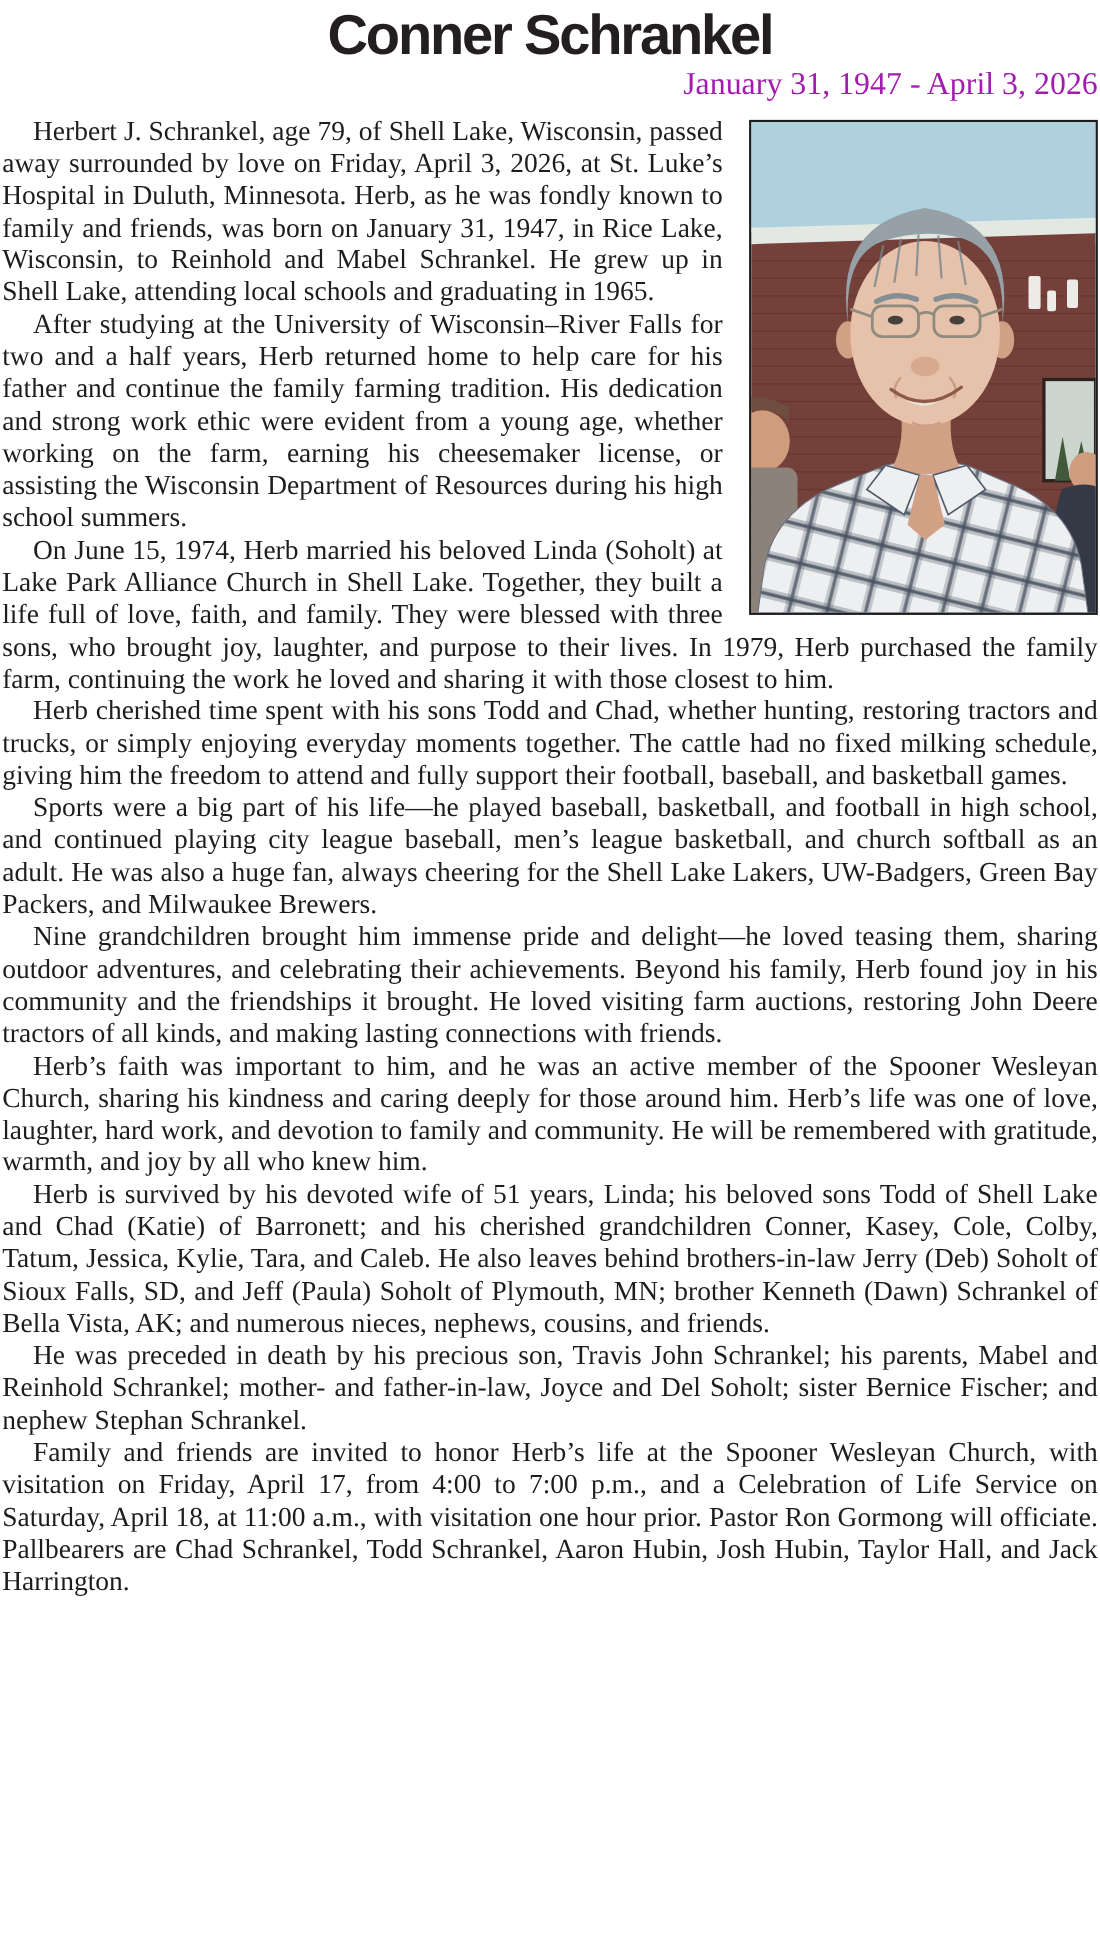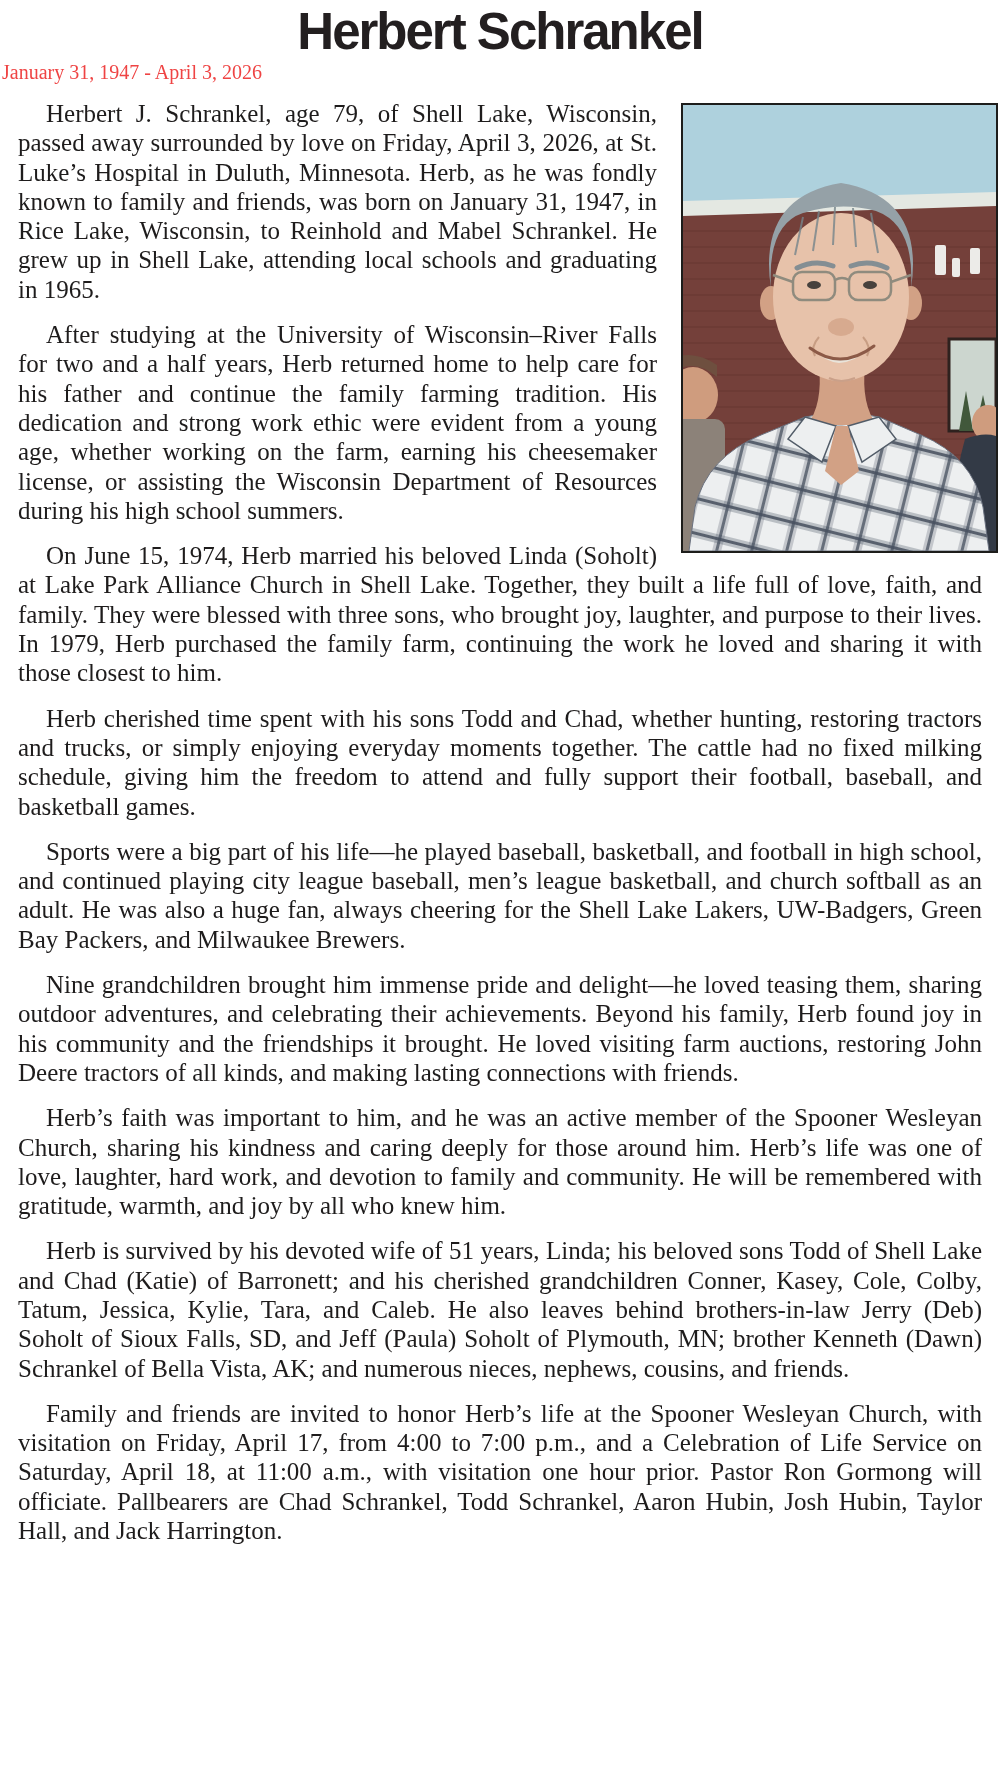--- a/index.html
+++ b/index.html
@@ -51,7 +51,7 @@
 
 <div class="page">
 
-  <h1 class="title">Herbert Schrankel</h1>
+  <h1 class="title">Conner Schrankel</h1>
   <div class="dates">January 31, 1947 - April 3, 2026</div>
 
   <div class="obit">

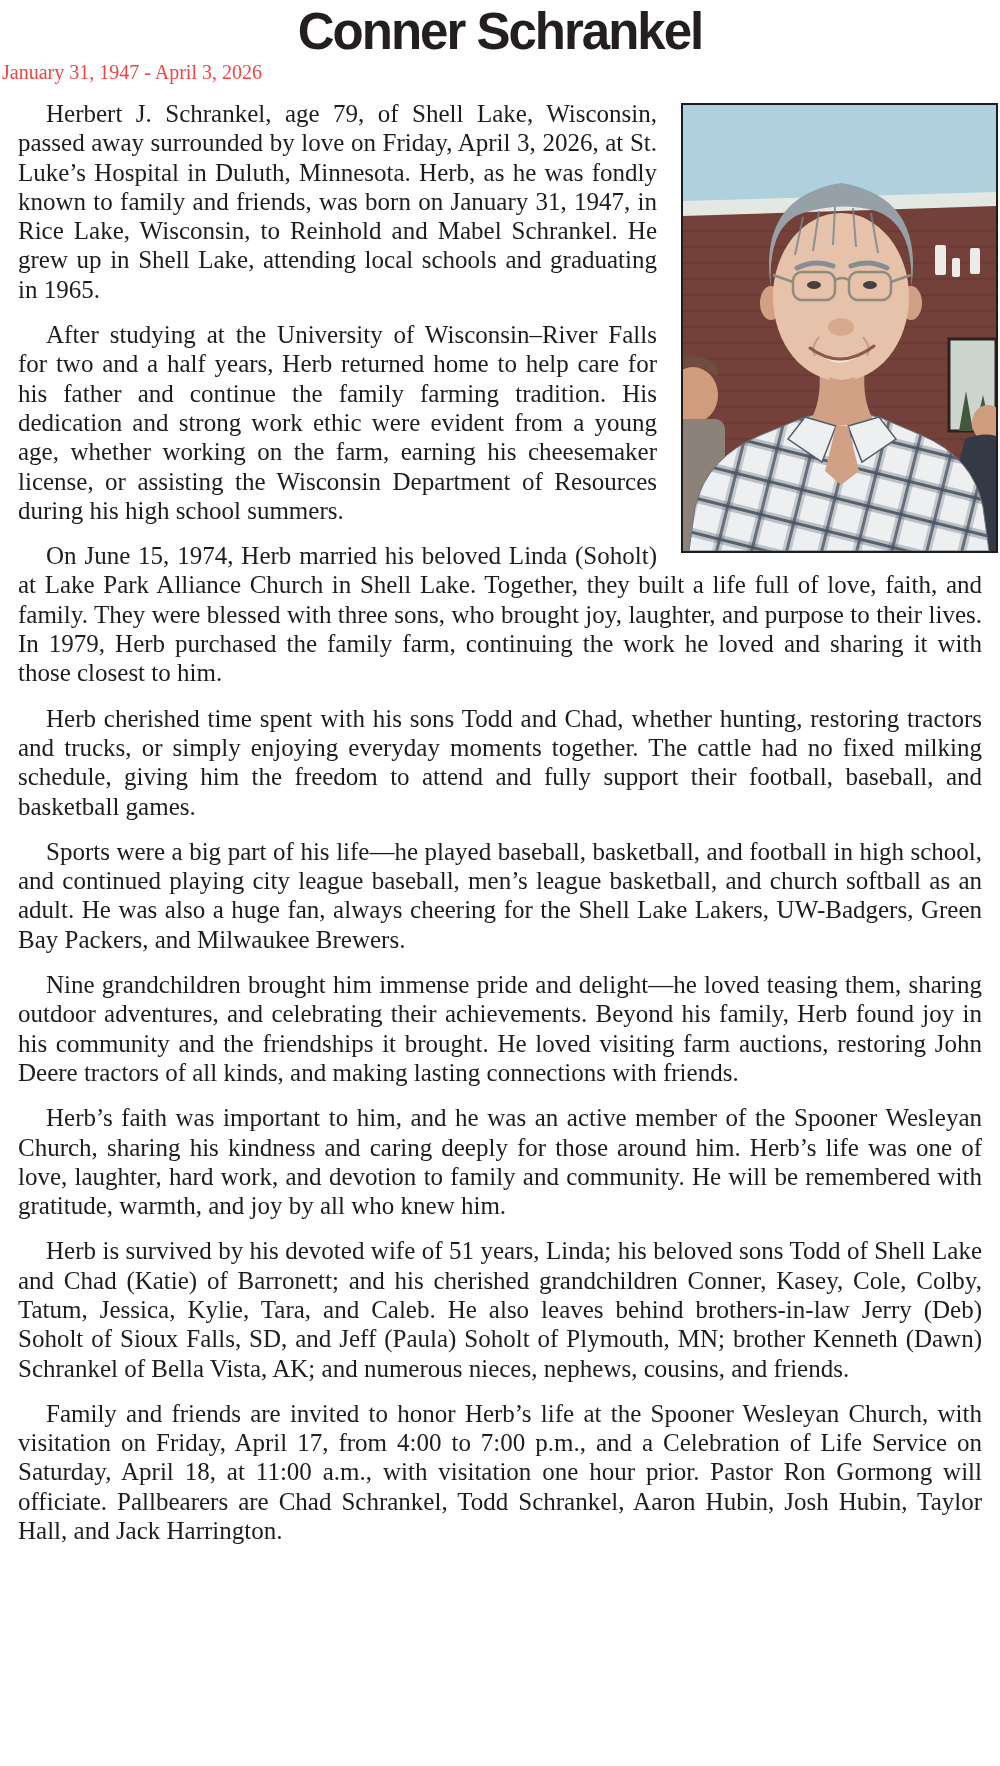--- a/index.html
+++ b/index.html
@@ -22,10 +22,10 @@
   }
   .dates {
     margin: 4px 0 12px 0;
-    font-size: 20px;
+    font-size: 29px;
     line-height: 1.1;
-    text-align: left;
-    color: #ef4444;
+    text-align: right;
+    color: #a21caf;
   }
 
   .obit {

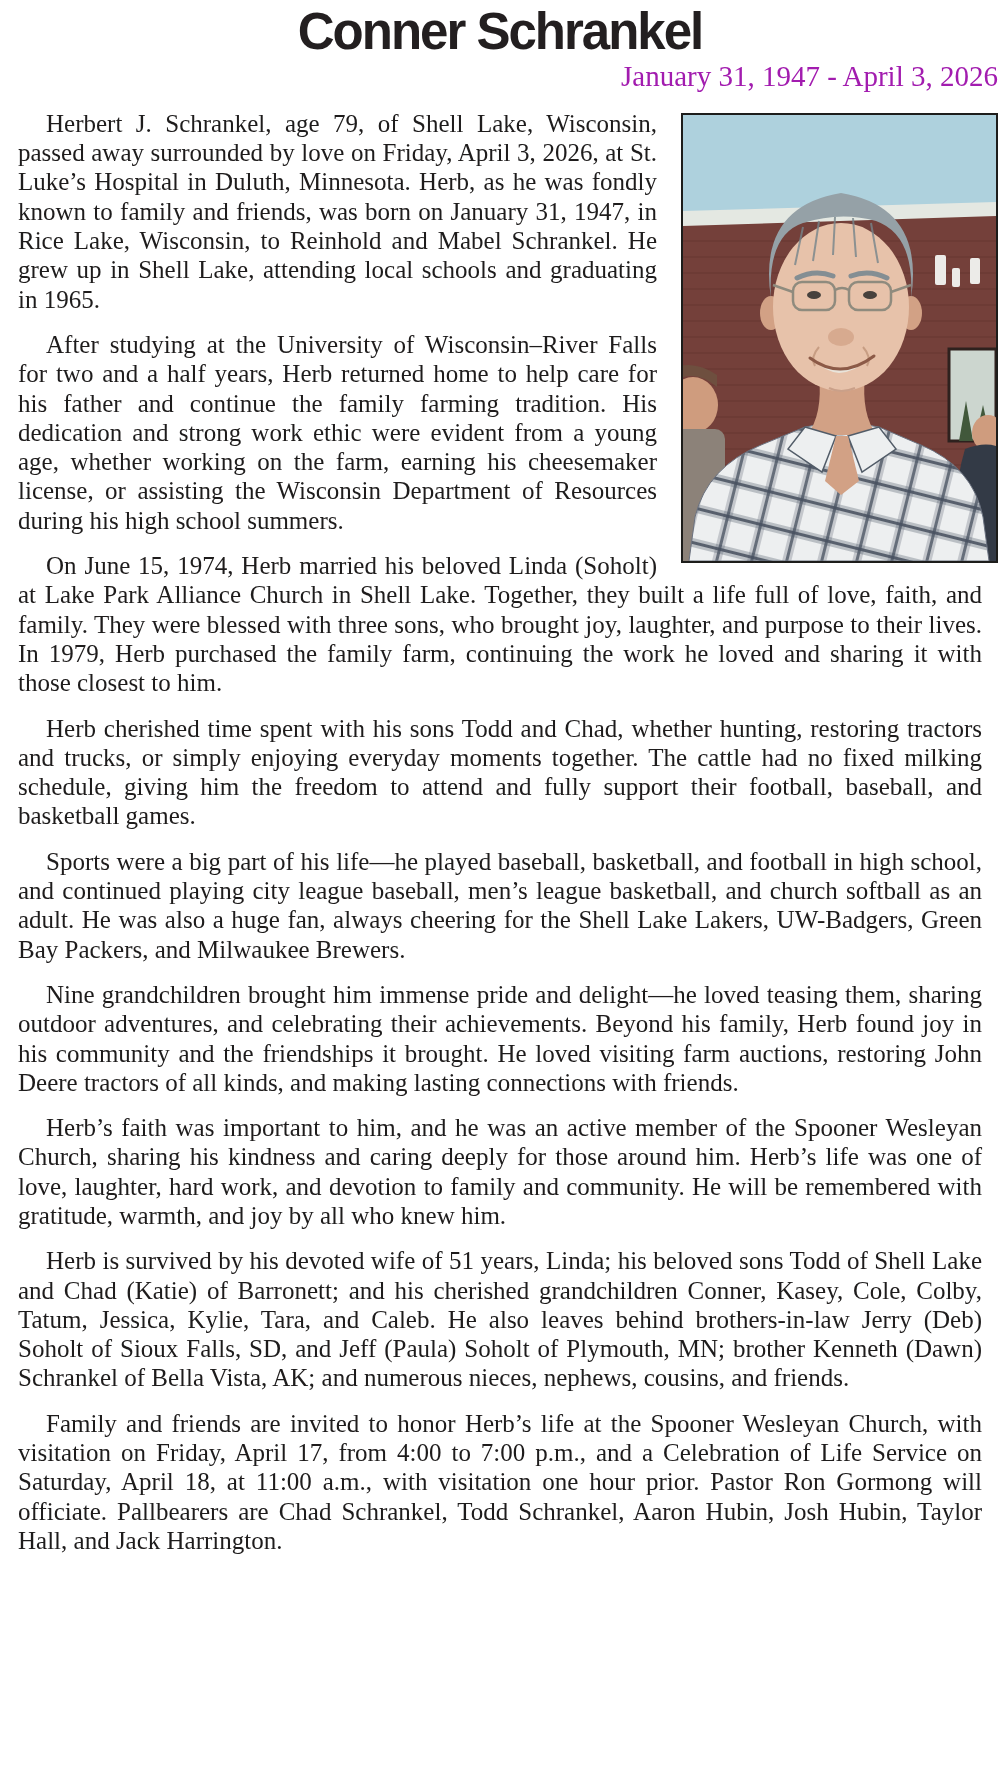--- a/index.html
+++ b/index.html
@@ -34,7 +34,7 @@
     text-align: justify;
     color: #1e1c1c;
   }
-  .obit p { margin: 16px; text-indent: 28px; font-family: Liberation Serif, serif; }
+  .obit p { margin: 0; text-indent: 28px; font-family: Liberation Serif, serif; }
 
   .photo-fig {
     float: right;

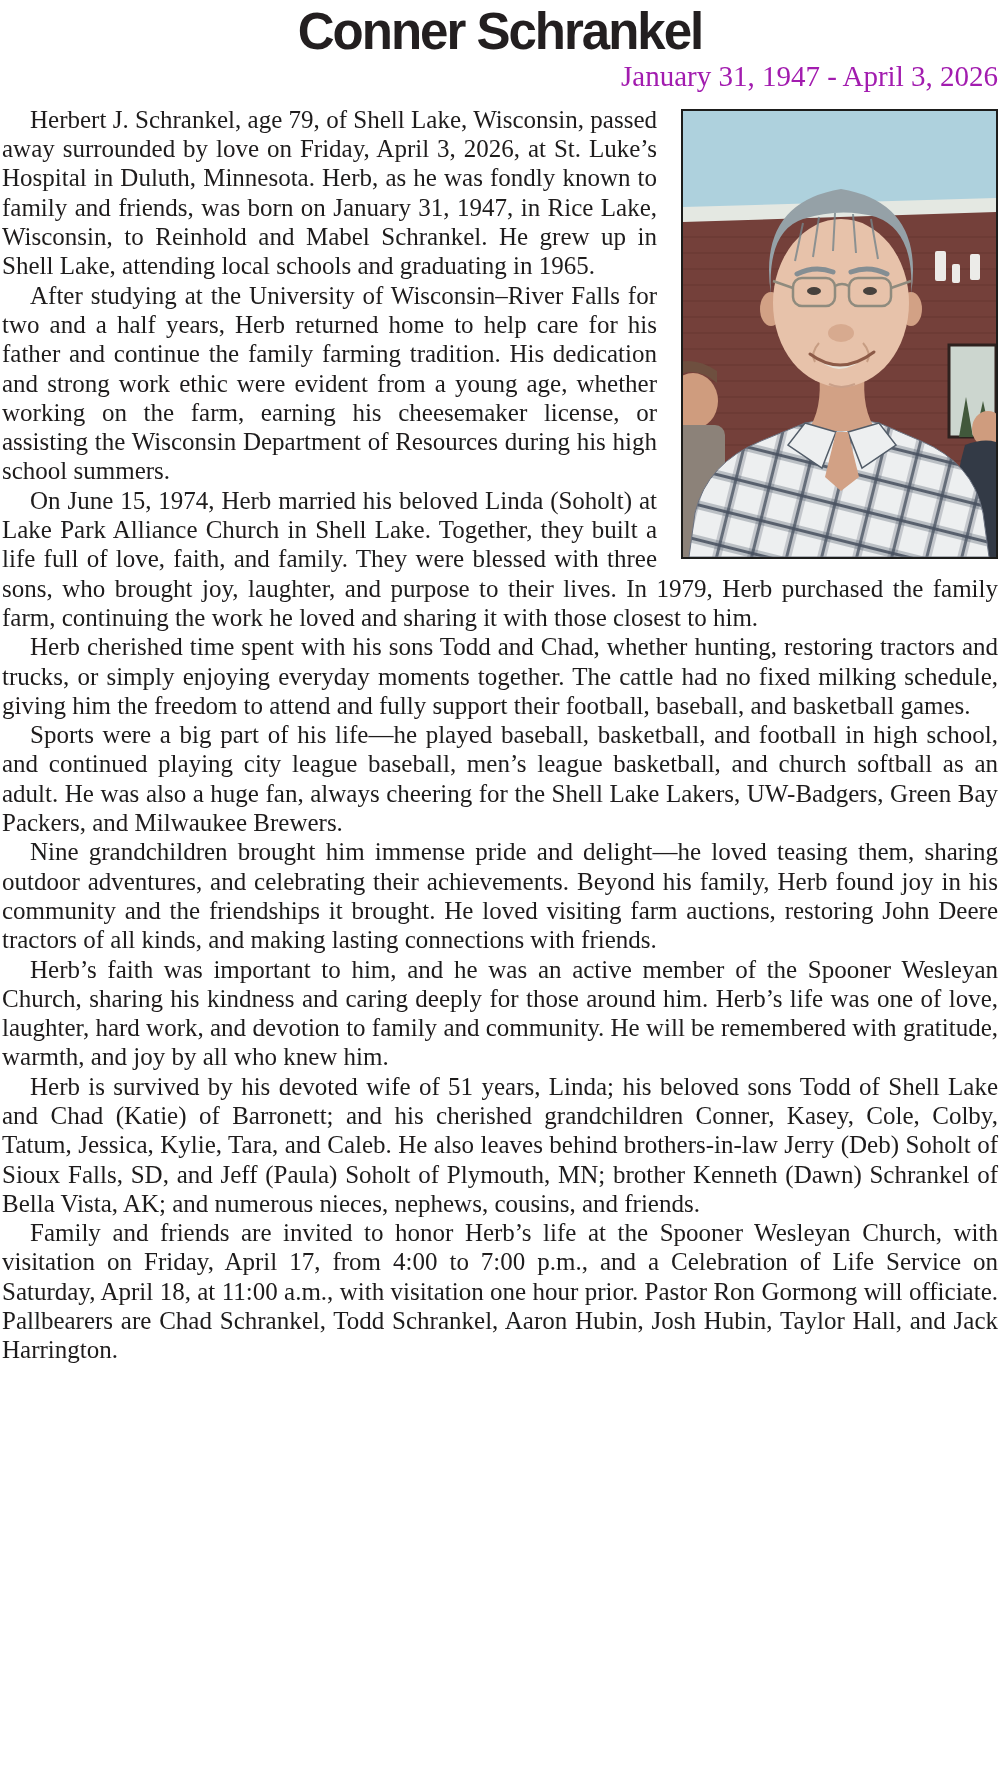--- a/index.html
+++ b/index.html
@@ -151,6 +151,7 @@
         <p>Nine grandchildren brought him immense pride and delight—he loved teasing them, sharing outdoor adventures, and celebrating their achievements. Beyond his family, Herb found joy in his community and the friendships it brought. He loved visiting farm auctions, restoring John Deere tractors of all kinds, and making lasting connections with friends.</p>
         <p>Herb’s faith was important to him, and he was an active member of the Spooner Wesleyan Church, sharing his kindness and caring deeply for those around him. Herb’s life was one of love, laughter, hard work, and devotion to family and community. He will be remembered with gratitude, warmth, and joy by all who knew him.</p>
         <p>Herb is survived by his devoted wife of 51 years, Linda; his beloved sons Todd of Shell Lake and Chad (Katie) of Barronett; and his cherished grandchildren Conner, Kasey, Cole, Colby, Tatum, Jessica, Kylie, Tara, and Caleb. He also leaves behind brothers-in-law Jerry (Deb) Soholt of Sioux Falls, SD, and Jeff (Paula) Soholt of Plymouth, MN; brother Kenneth (Dawn) Schrankel of Bella Vista, AK; and numerous nieces, nephews, cousins, and friends.</p>
+        <p>He was preceded in death by his precious son, Travis John Schrankel; his parents, Mabel and Reinhold Schrankel; mother- and father-in-law, Joyce and Del Soholt; sister Bernice Fischer; and nephew Stephan Schrankel.</p>
         <p>Family and friends are invited to honor Herb’s life at the Spooner Wesleyan Church, with visitation on Friday, April 17, from 4:00 to 7:00 p.m., and a Celebration of Life Service on Saturday, April 18, at 11:00 a.m., with visitation one hour prior. Pastor Ron Gormong will officiate. Pallbearers are Chad Schrankel, Todd Schrankel, Aaron Hubin, Josh Hubin, Taylor Hall, and Jack Harrington.</p>
       </div>
 

